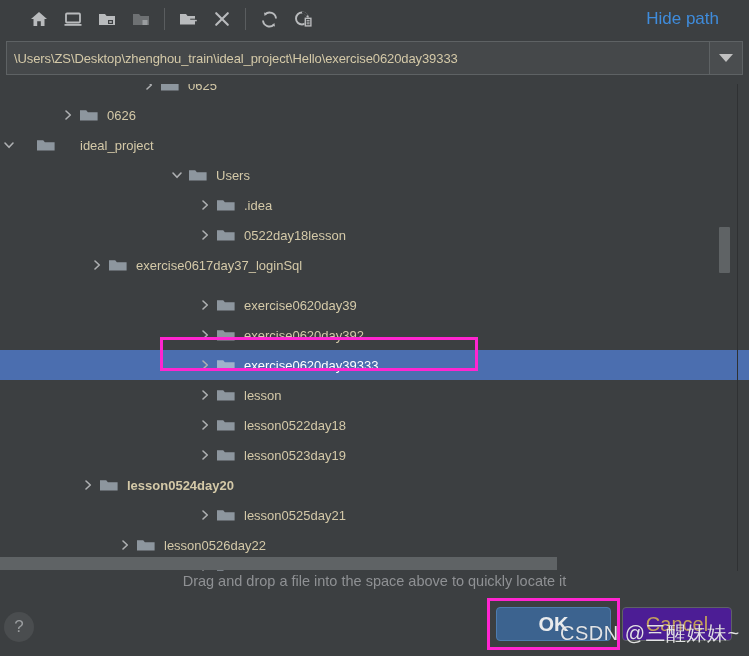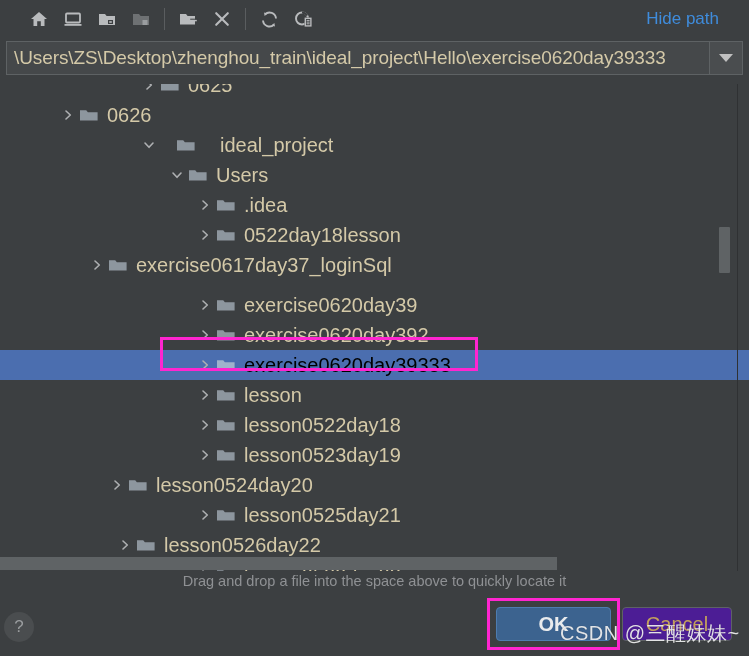--- a/index.html
+++ b/index.html
@@ -63,7 +63,7 @@
   }
   .path-text {
     color: #d4c9a8;
-    font-size: 19px;
+    font-size: 13px;
     white-space: nowrap;
     letter-spacing: -0.1px;
   }

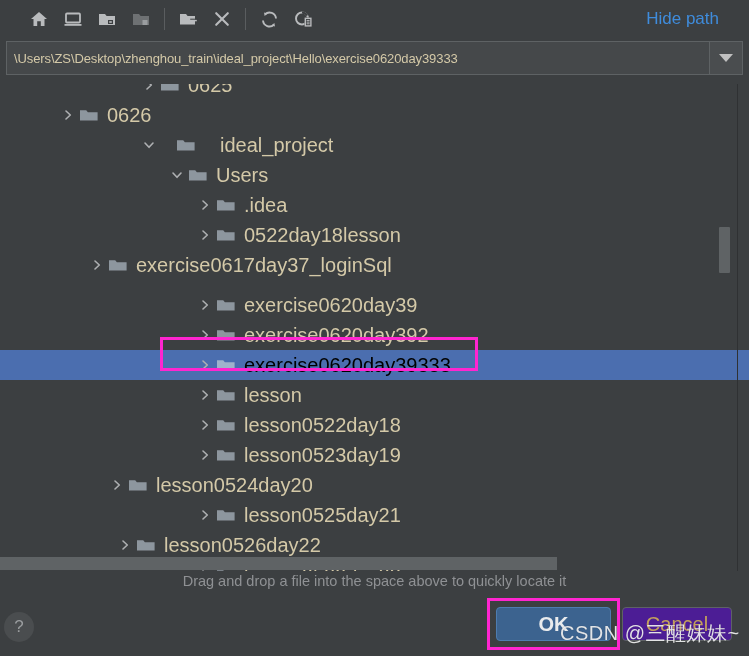--- a/index.html
+++ b/index.html
@@ -113,7 +113,7 @@
     margin-left: 2px;
   }
   .label {
-    font-size: 20px;
+    font-size: 13px;
     color: #d4c9a8;
     margin-left: 6px;
     line-height: 1;

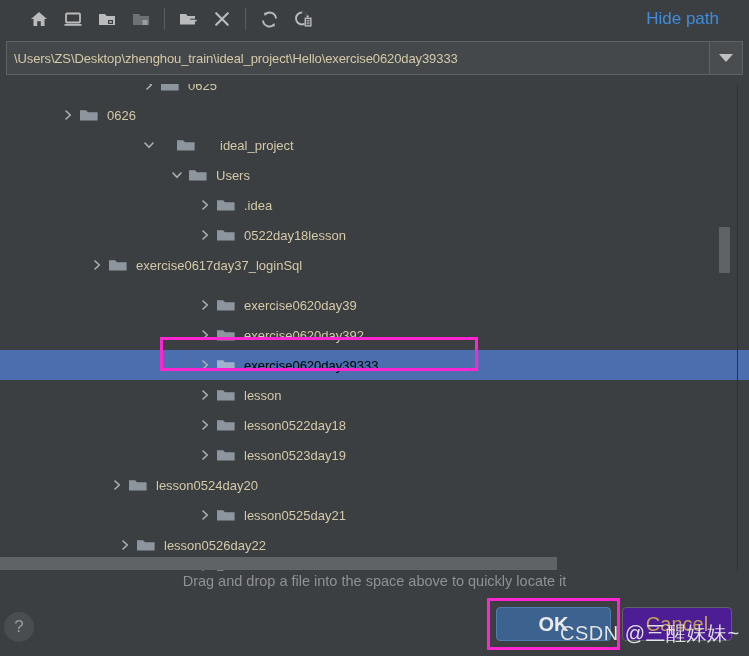--- a/index.html
+++ b/index.html
@@ -356,7 +356,7 @@
           </span>
           <span class="label">0626</span>
         </div>
-        <div class="row" style="padding-left: 140px; gap: 16px;">
+        <div class="row" style=" gap: 16px;">
           <span class="arrow">
             <svg width="14" height="14" viewBox="0 0 14 14">
               <path d="M3 5 L7 9.3 L11 5" fill="none" stroke="#aeb0b2" stroke-width="1.6" stroke-linecap="round" stroke-linejoin="round"></path>

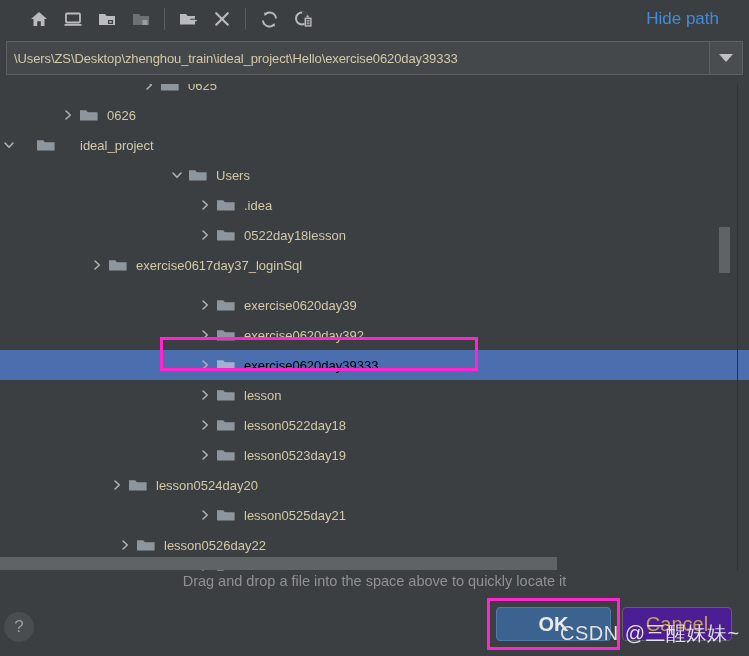--- a/index.html
+++ b/index.html
@@ -118,7 +118,7 @@
     margin-left: 6px;
     line-height: 1;
   }
-  .row.selected .label { color: #000000; }
+  .row.selected .label { color: #ffffff; }
 
   
   .hl-box {

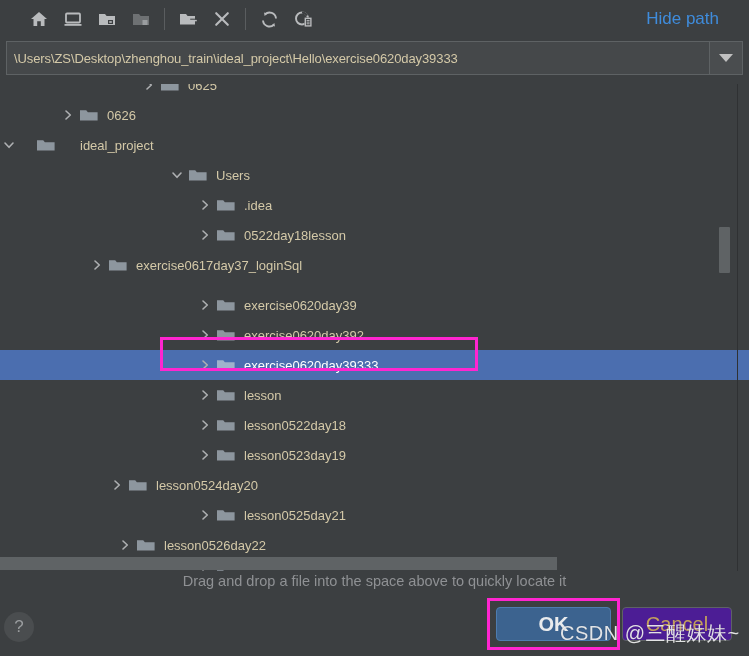--- a/index.html
+++ b/index.html
@@ -499,7 +499,7 @@
           </span>
           <span class="label">lesson0523day19</span>
         </div>
-        <div class="row" style="padding-left: 108px;">
+        <div class="row" style="padding-left: 79px; font-weight: bold;">
           <span class="arrow">
             <svg width="14" height="14" viewBox="0 0 14 14">
               <path d="M5 3 L9.3 7 L5 11" fill="none" stroke="#aeb0b2" stroke-width="1.6" stroke-linecap="round" stroke-linejoin="round"></path>

